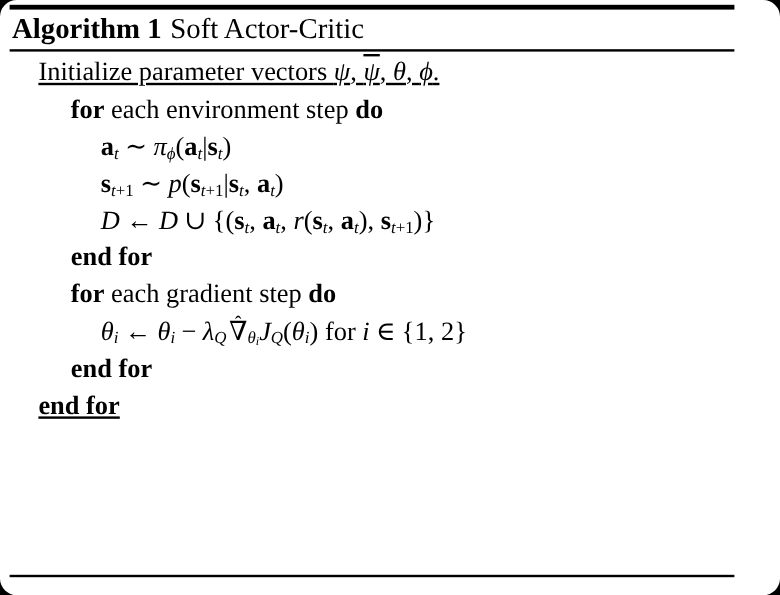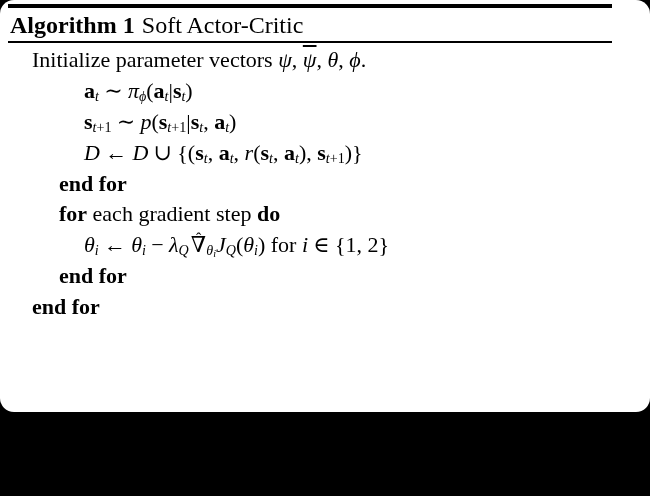--- a/index.html
+++ b/index.html
@@ -10,7 +10,7 @@
   }
   .card {
     position: absolute; top: 0; left: 0;
-    width: 650px; height: 412px;
+    width: 650px; height: 496px;
     background: #ffffff;
     border-radius: 14px;
     color: #000000;

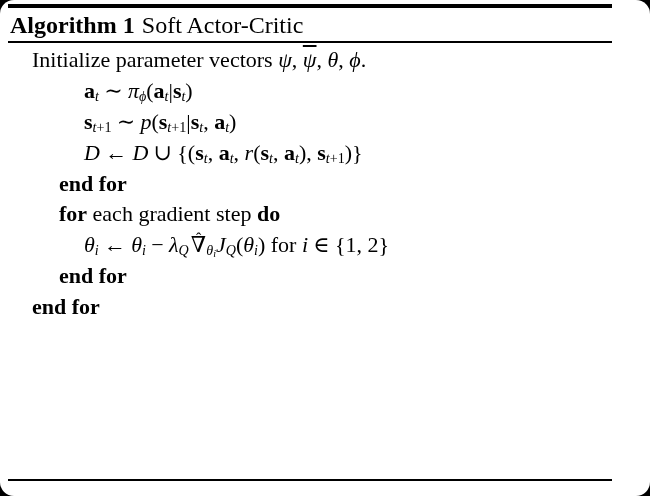--- a/index.html
+++ b/index.html
@@ -33,7 +33,7 @@
     height: 30.9px; line-height: 30.9px;
     font-size: 22px; white-space: nowrap;
   }
-  .ind0 { padding-left: 32px; }
+  .ind0 { padding-left: 32px; text-decoration: underline; }
   .ind1 { padding-left: 59px; }
   .ind2 { padding-left: 84px; }
 

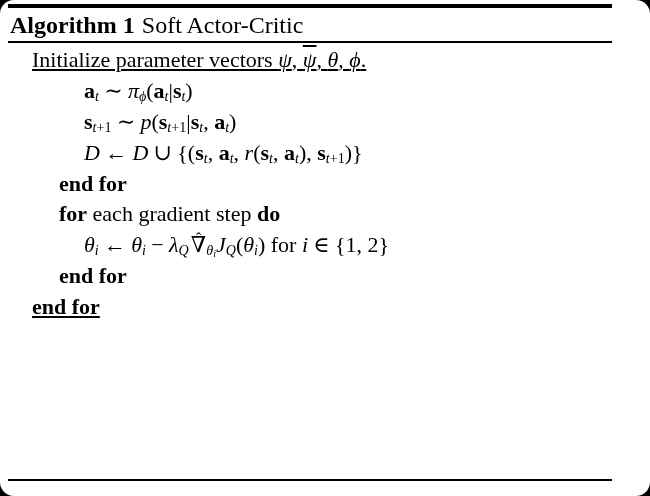--- a/index.html
+++ b/index.html
@@ -66,6 +66,7 @@
   <div class="rule rule-head"></div>
   <div class="body-lines">
       <div class="line ind0"><span class="s-rm">Initialize parameter vectors </span><span class="s-it">ψ</span><span class="s-rm">, </span><span class="s-bar">ψ</span><span class="s-rm">, </span><span class="s-it">θ</span><span class="s-rm">, </span><span class="s-it">ϕ</span><span class="s-rm">.</span></div>
+      <div class="line ind1"><span class="s-kw">for</span><span class="s-rm"> each environment step </span><span class="s-kw">do</span></div>
       <div class="line ind2"><span class="s-bf">a</span><span class="s-sub">t</span><span class="s-op">∼</span><span class="s-it">π</span><span class="s-sub">ϕ</span><span class="s-rm">(</span><span class="s-bf">a</span><span class="s-sub">t</span><span class="s-rm">|</span><span class="s-bf">s</span><span class="s-sub">t</span><span class="s-rm">)</span></div>
       <div class="line ind2"><span class="s-bf">s</span><span class="s-sub">t</span><span class="s-subrm">+1</span><span class="s-op">∼</span><span class="s-it">p</span><span class="s-rm">(</span><span class="s-bf">s</span><span class="s-sub">t</span><span class="s-subrm">+1</span><span class="s-rm">|</span><span class="s-bf">s</span><span class="s-sub">t</span><span class="s-rm">, </span><span class="s-bf">a</span><span class="s-sub">t</span><span class="s-rm">)</span></div>
       <div class="line ind2"><span class="s-cal">D</span><span class="s-op">←</span><span class="s-cal">D</span><span class="s-op">∪</span><span class="s-rm">{(</span><span class="s-bf">s</span><span class="s-sub">t</span><span class="s-rm">, </span><span class="s-bf">a</span><span class="s-sub">t</span><span class="s-rm">, </span><span class="s-it">r</span><span class="s-rm">(</span><span class="s-bf">s</span><span class="s-sub">t</span><span class="s-rm">, </span><span class="s-bf">a</span><span class="s-sub">t</span><span class="s-rm">), </span><span class="s-bf">s</span><span class="s-sub">t</span><span class="s-subrm">+1</span><span class="s-rm">)}</span></div>

